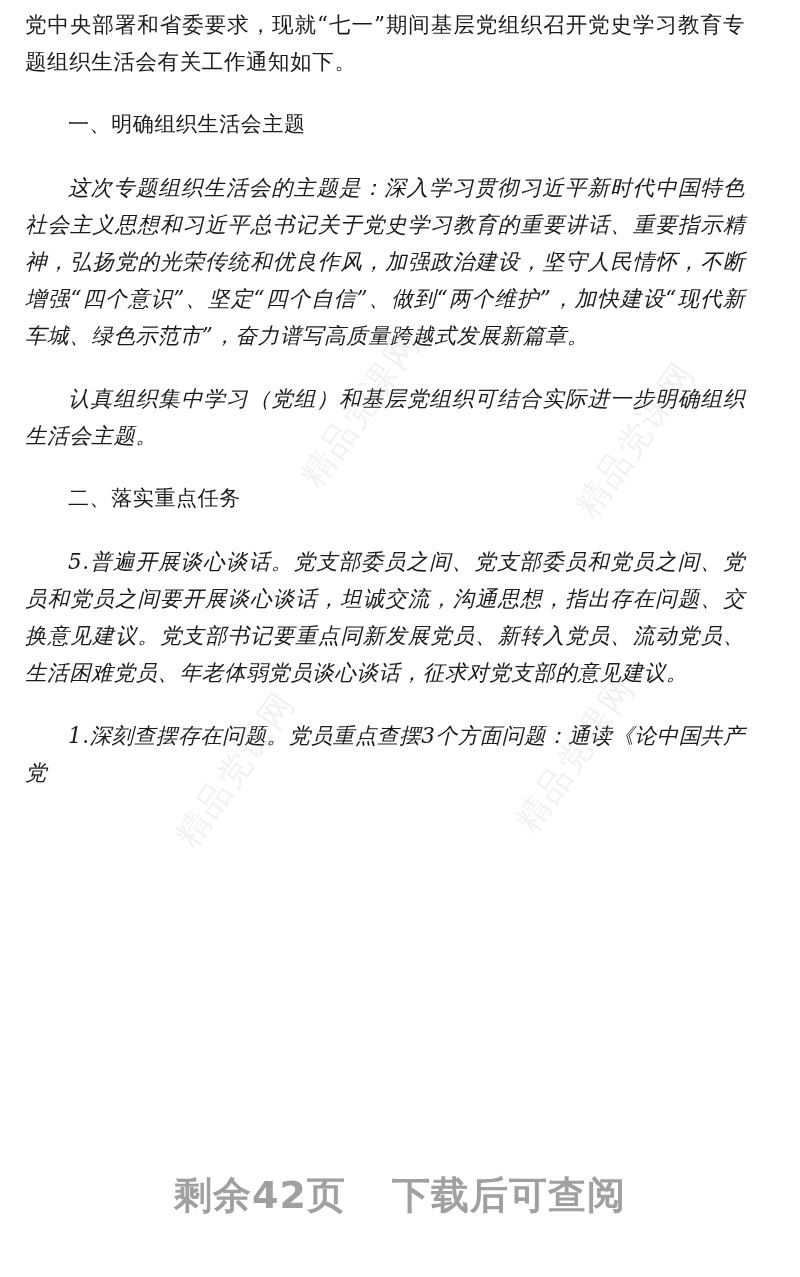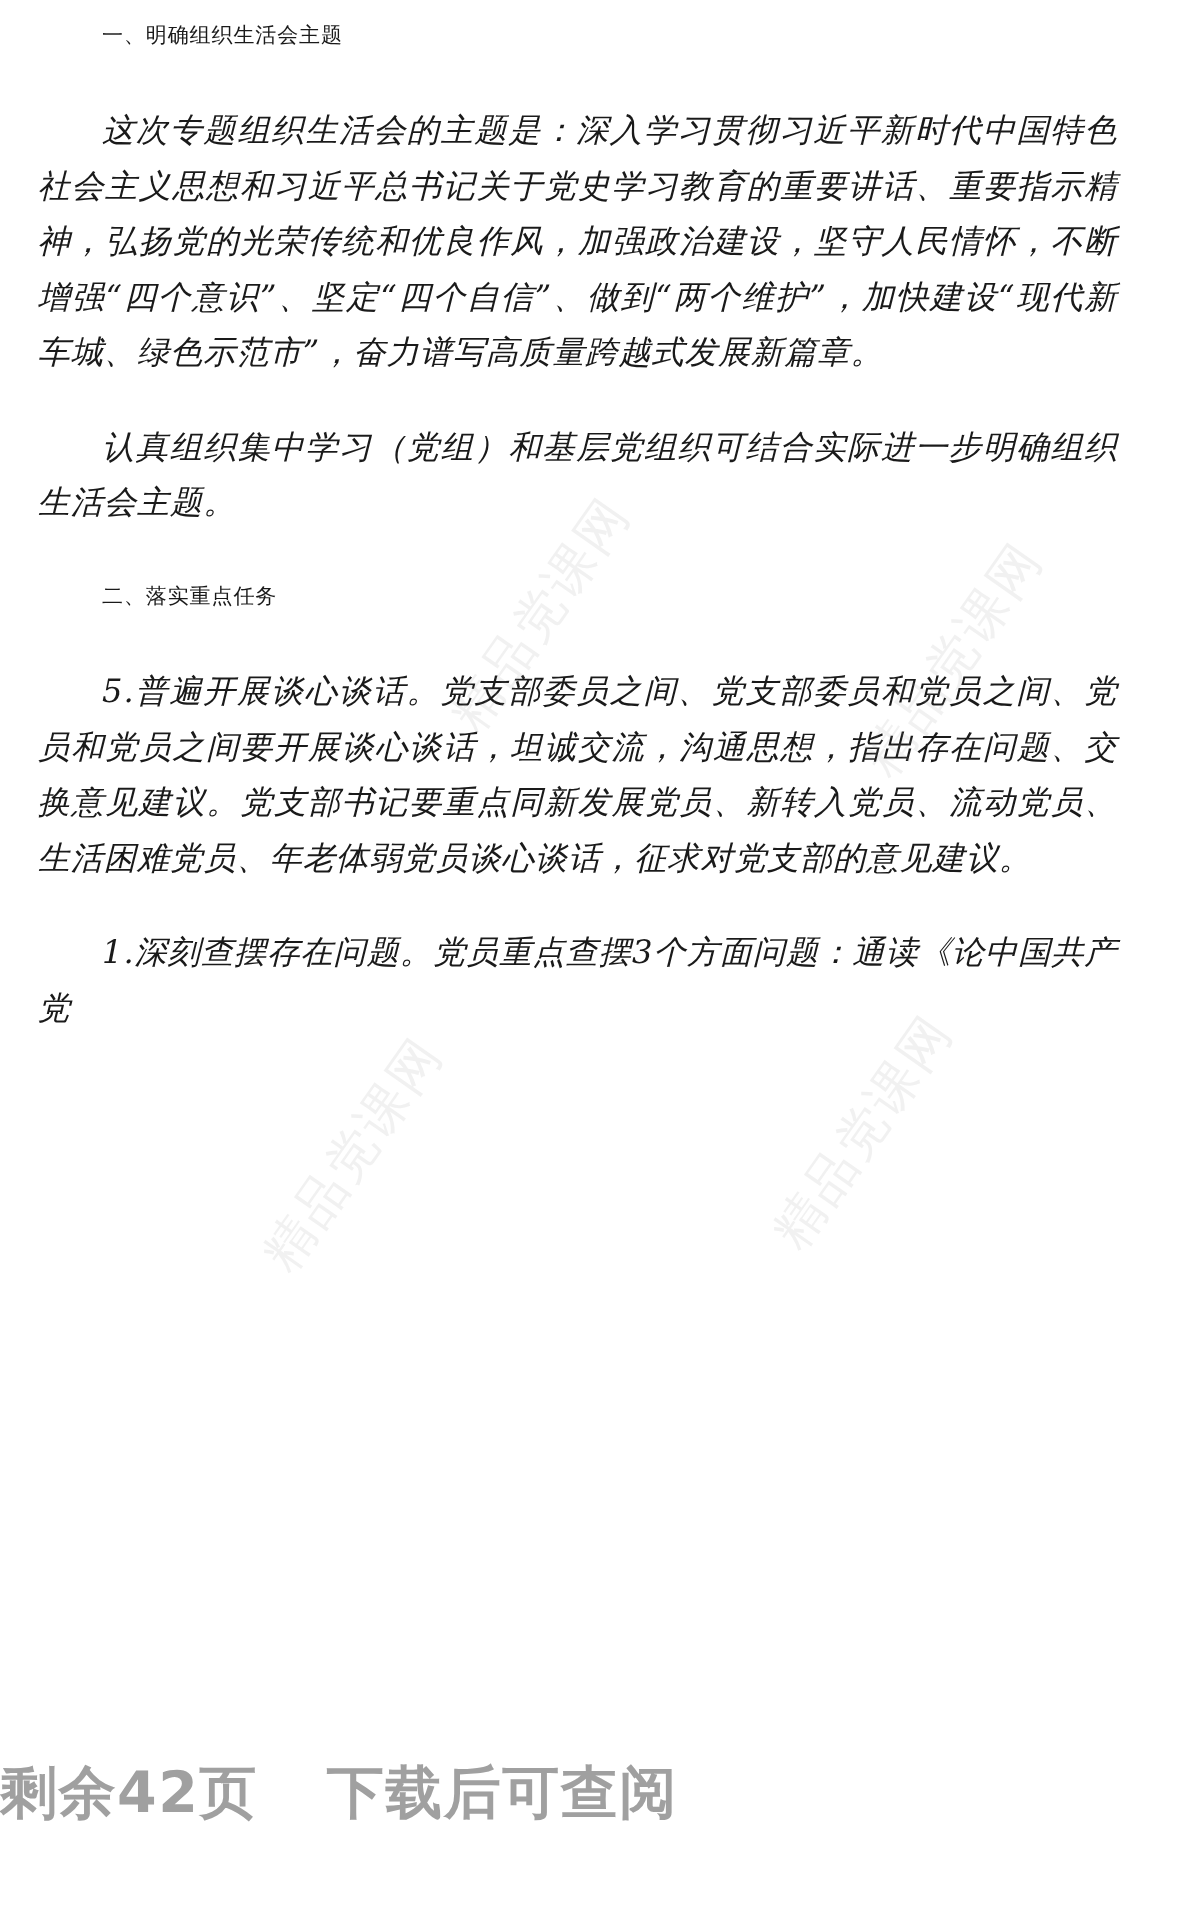--- a/index.html
+++ b/index.html
@@ -65,6 +65,7 @@
 <body>
 
 <div class="page">
+  <p class="para">党中央部署和省委要求，现就“七一”期间基层党组织召开党史学习教育专题组织生活会有关工作通知如下。</p>
   <p class="heading">一、明确组织生活会主题</p>
   <p class="para indent">这次专题组织生活会的主题是：深入学习贯彻习近平新时代中国特色社会主义思想和习近平总书记关于党史学习教育的重要讲话、重要指示精神，弘扬党的光荣传统和优良作风，加强政治建设，坚守人民情怀，不断增强“四个意识”、坚定“四个自信”、做到“两个维护”，加快建设“现代新车城、绿色示范市”，奋力谱写高质量跨越式发展新篇章。</p>
   <p class="para indent">认真组织集中学习（党组）和基层党组织可结合实际进一步明确组织生活会主题。</p>

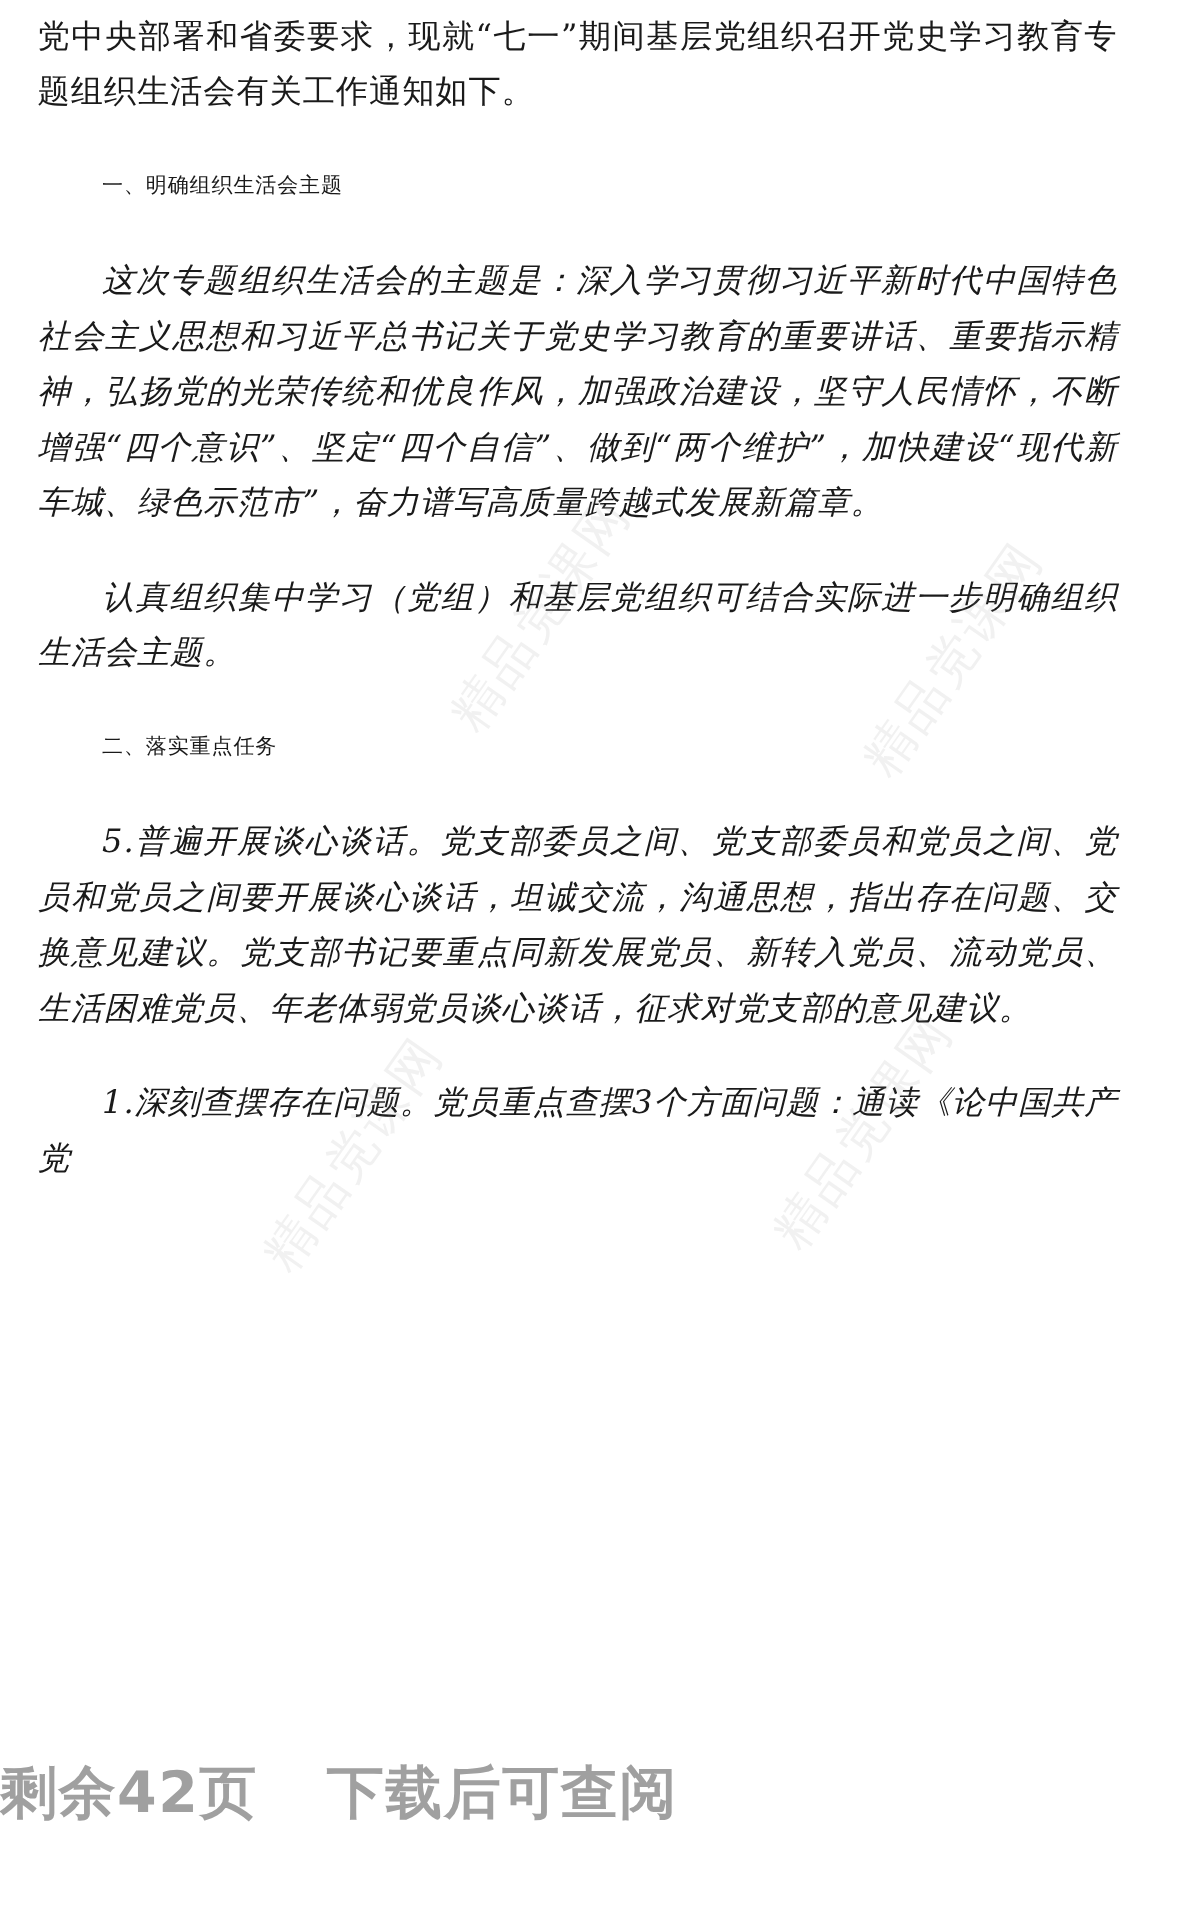--- a/index.html
+++ b/index.html
@@ -31,7 +31,7 @@
   }
   .indent { text-indent: 43px; font-style: italic; }
   .heading {
-    font-size: 14px;
+    font-size: 21px;
     line-height: 37px;
     margin: 0 0 26px 0;
     padding-left: 43px;

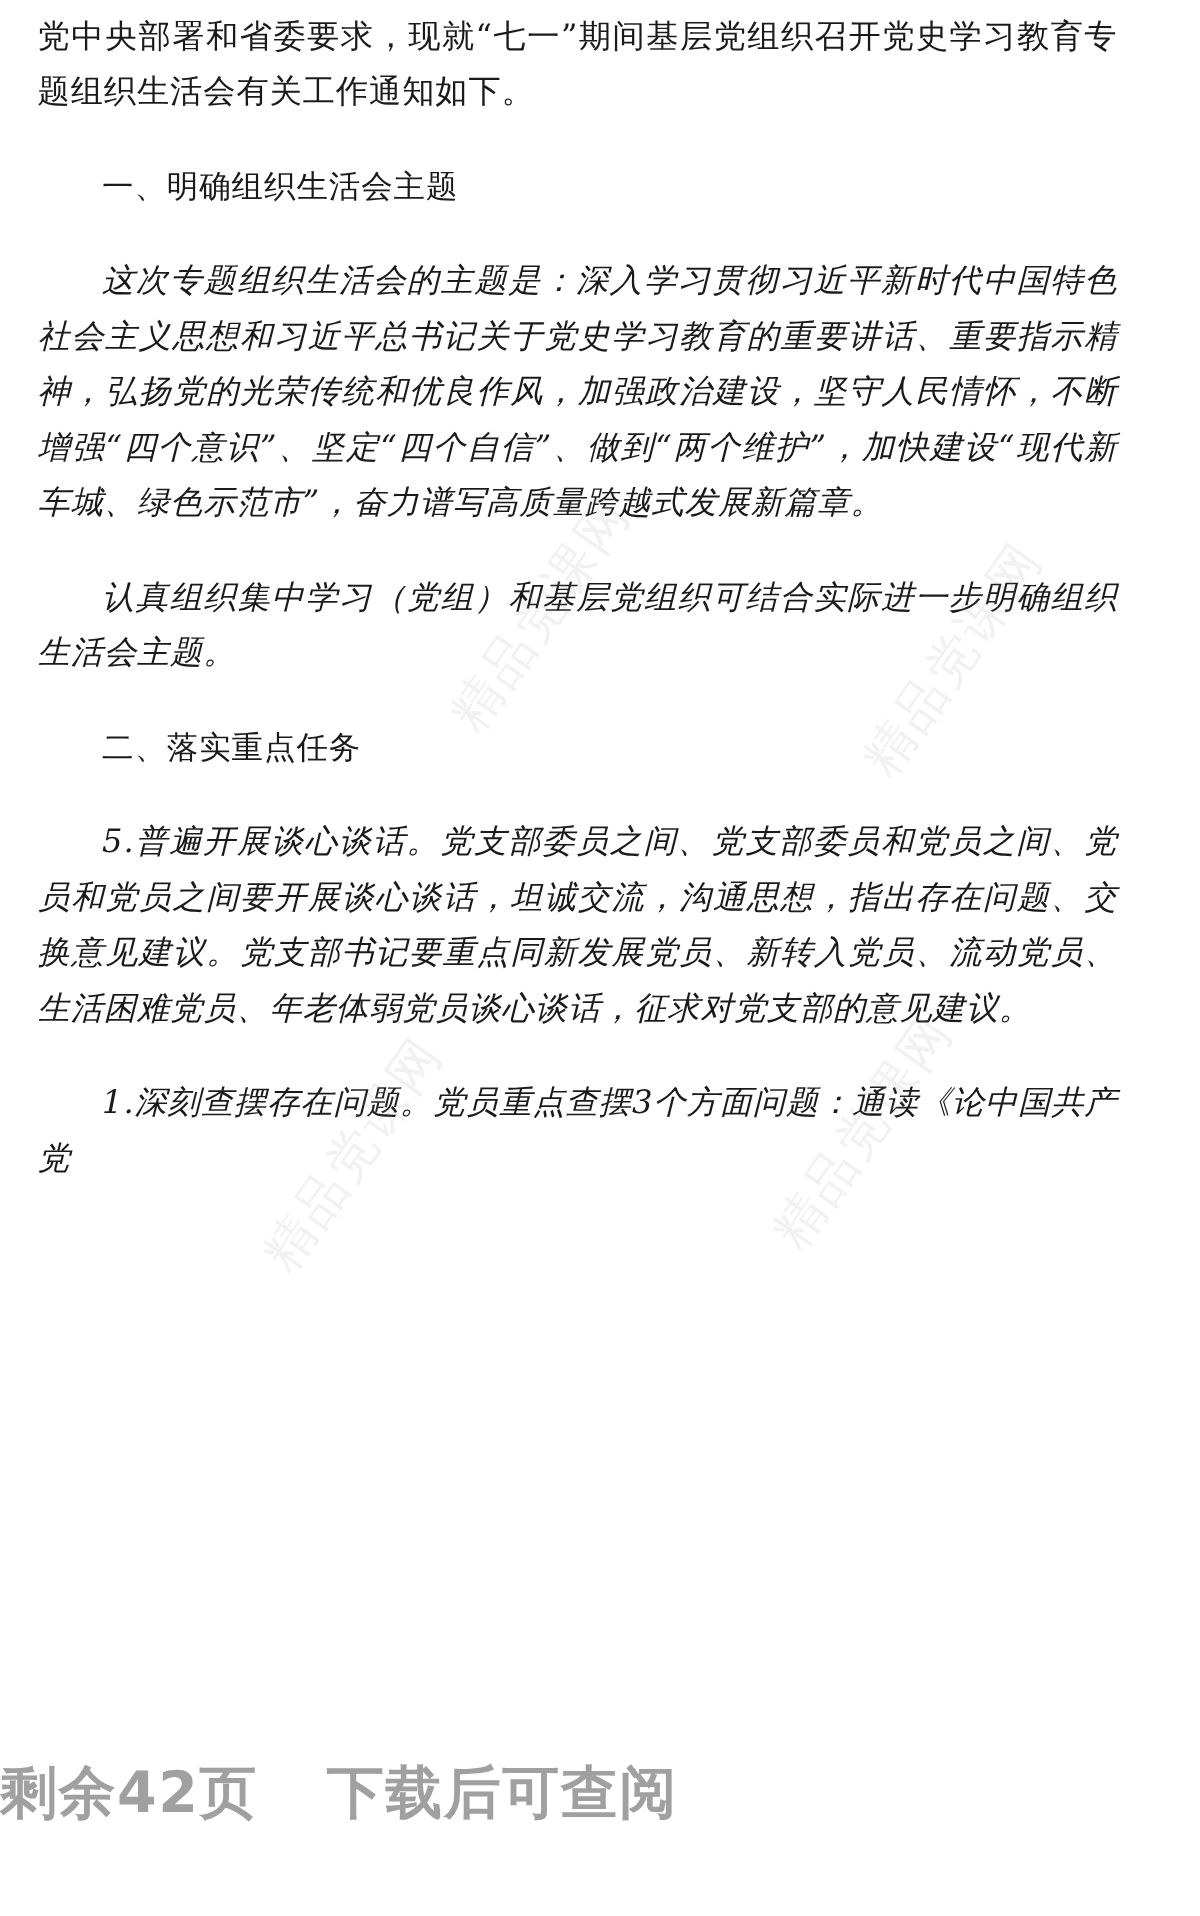--- a/index.html
+++ b/index.html
@@ -53,6 +53,7 @@
     left: 0;
     top: 1170px;
     width: 800px;
+    text-align: center;
     font-family: "DejaVu Sans", "Liberation Sans", sans-serif;
     font-weight: bold;
     font-size: 38px;

